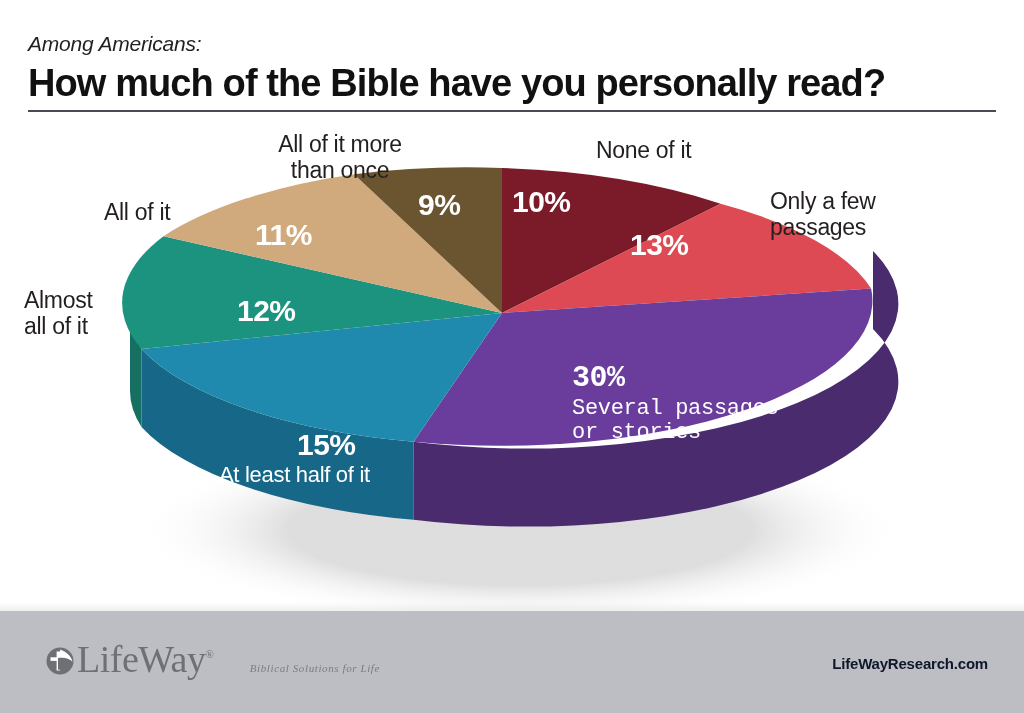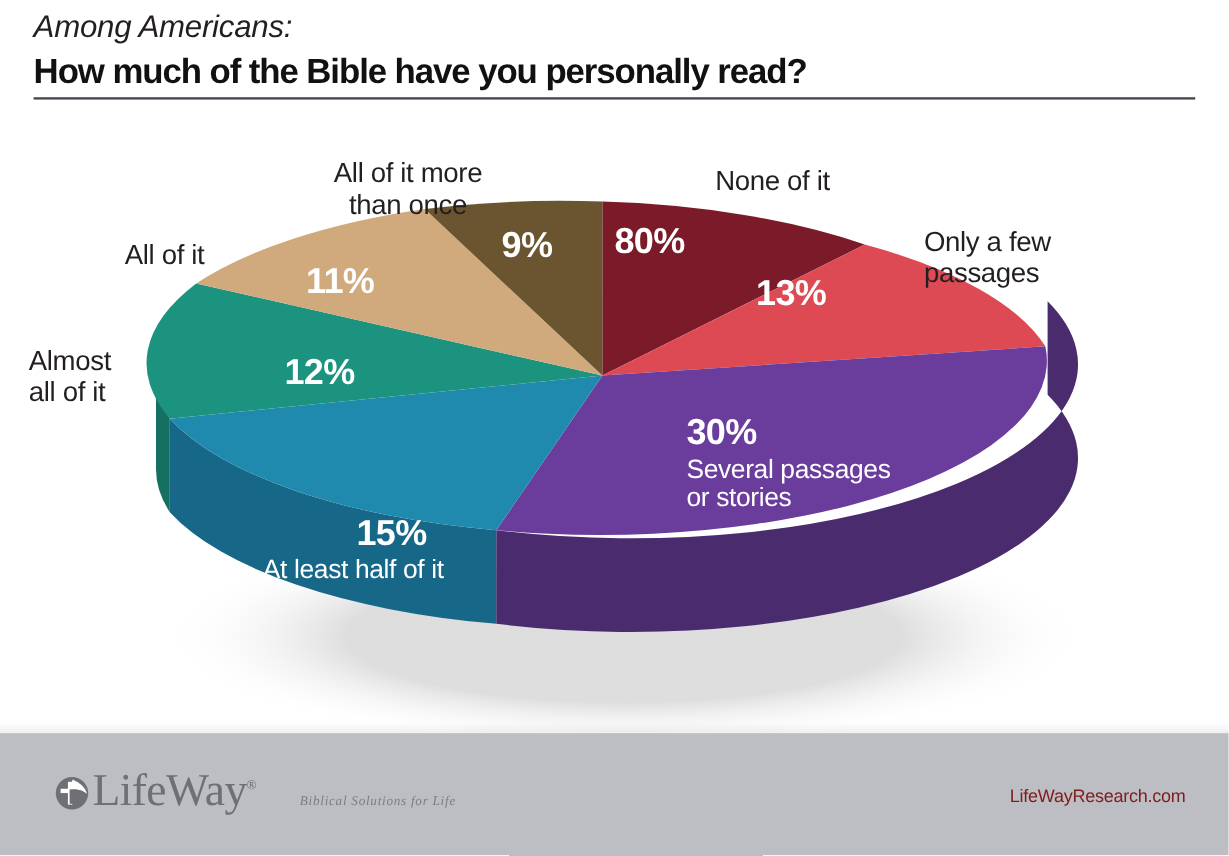--- a/index.html
+++ b/index.html
@@ -28,10 +28,11 @@
   #kicker {
     font-family: "Liberation Sans", sans-serif;
     font-style: italic;
-    font-size: 26px;
+    font-size: 21px;
     color: #231f20;
     letter-spacing: -0.2px;
     line-height: 1.1;
+    margin-top: 24px;
   }
   #title {
     font-family: "Liberation Sans", sans-serif;

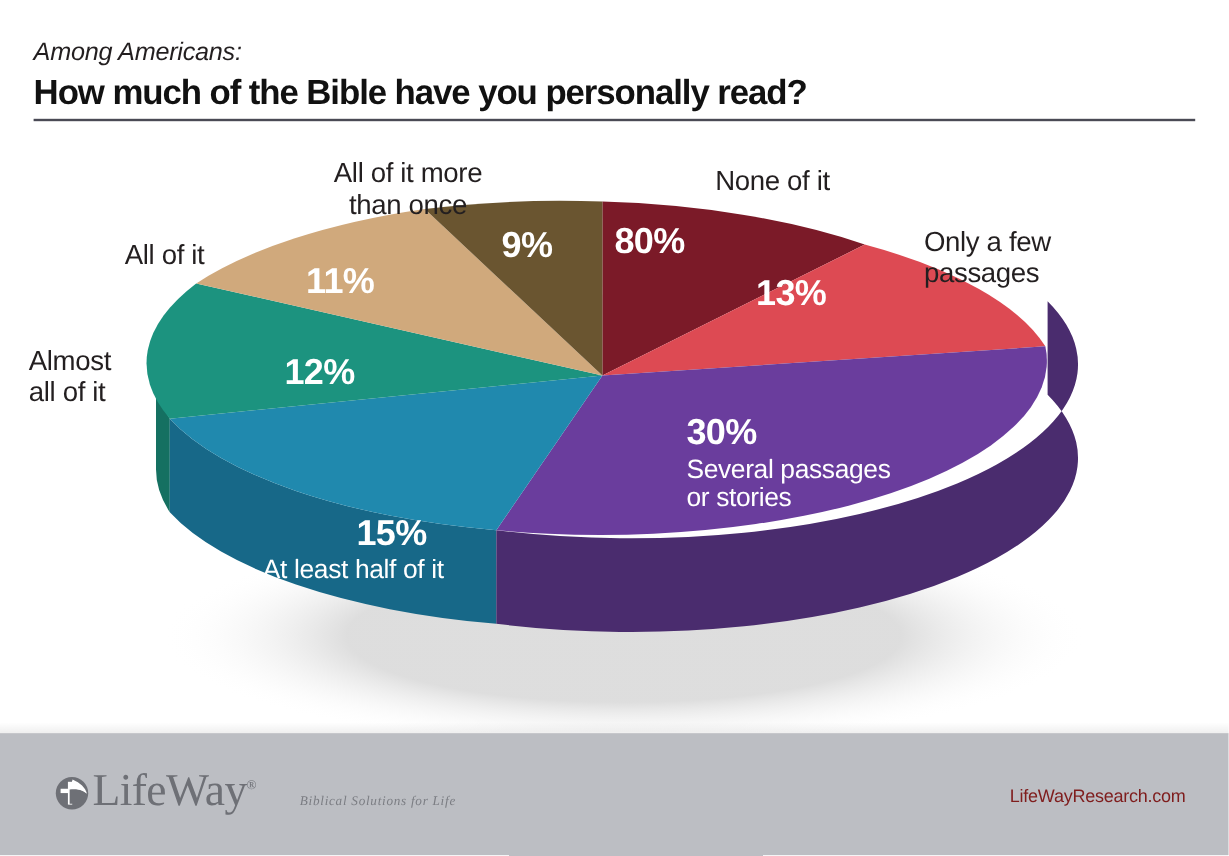--- a/index.html
+++ b/index.html
@@ -37,7 +37,7 @@
   #title {
     font-family: "Liberation Sans", sans-serif;
     font-weight: bold;
-    font-size: 29px;
+    font-size: 38px;
     color: #111111;
     letter-spacing: -0.9px;
     line-height: 1.15;

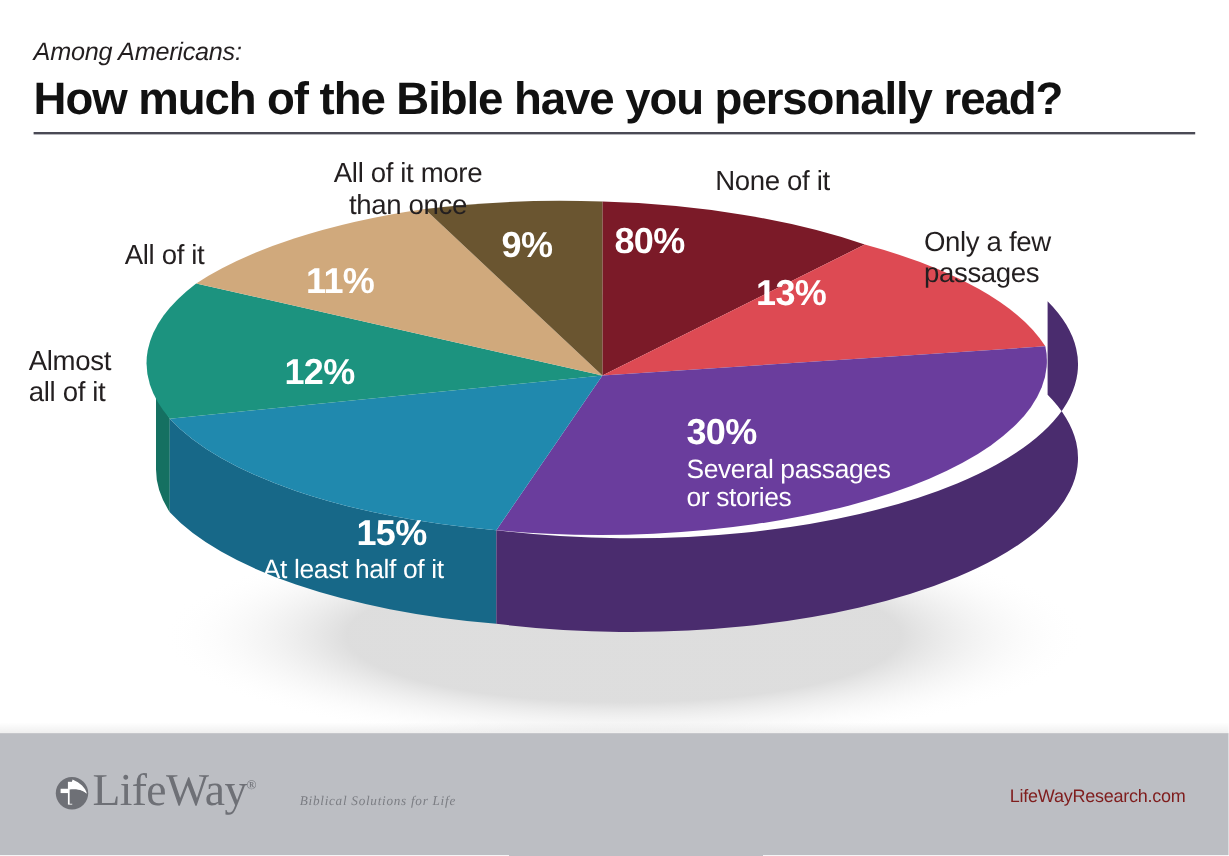--- a/index.html
+++ b/index.html
@@ -230,7 +230,7 @@
 all of it</div>
 
     <div class="slice-label" id="lbl-none">
-      <span class="pct">80%</span>
+      <span class="pct">10%</span>
     </div>
     <div class="slice-label" id="lbl-few">
       <span class="pct">13%</span>

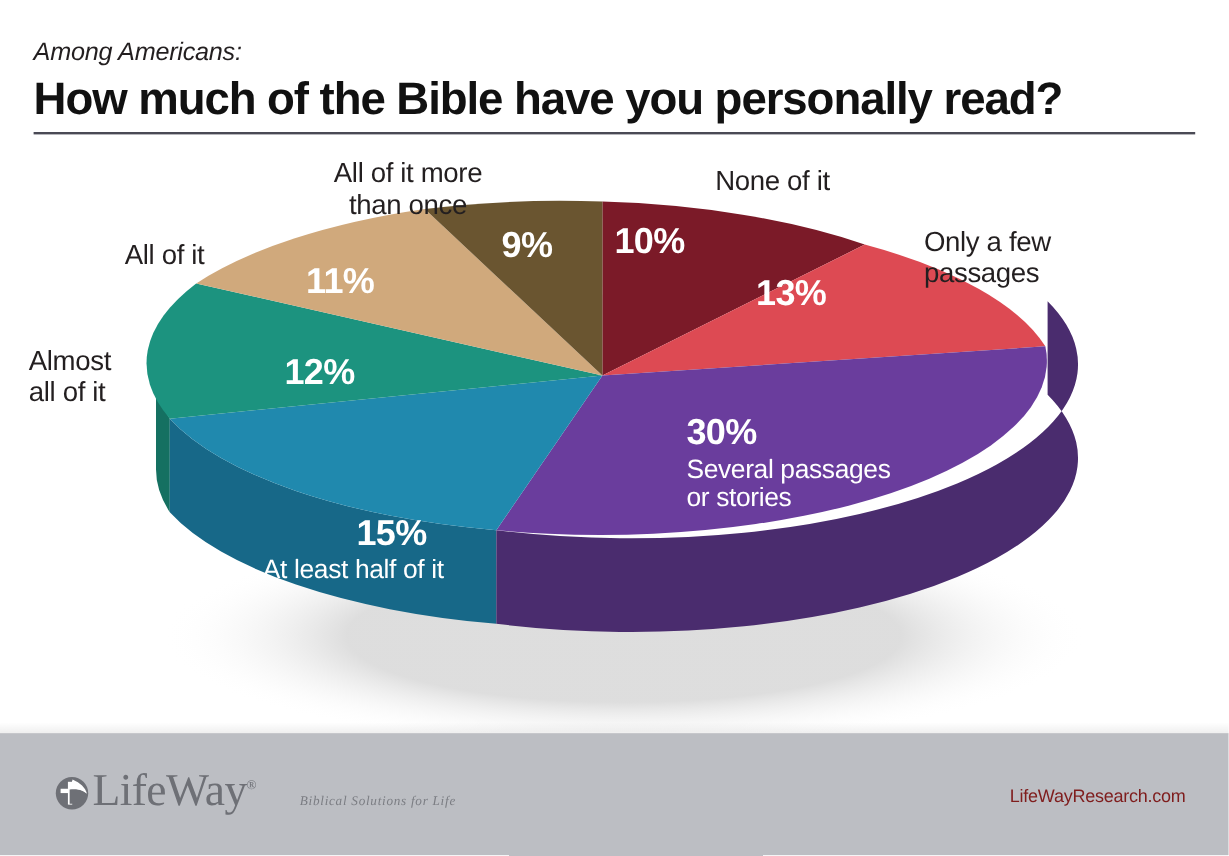--- a/index.html
+++ b/index.html
@@ -106,7 +106,7 @@
   }
   #lbl-none      { left: 512px; top: 85px;  }
   #lbl-few       { left: 630px; top: 128px; }
-  #lbl-several   { left: 572px; top: 244px; }
+  #lbl-several   { left: 572px; top: 262px; font-family: Liberation Mono, monospace; }
   #lbl-half      { left: 297px; top: 283px; margin-top: 45px; }
   #lbl-half .sub { margin-left: -78px; }
   #lbl-almost    { left: 237px; top: 194px; }

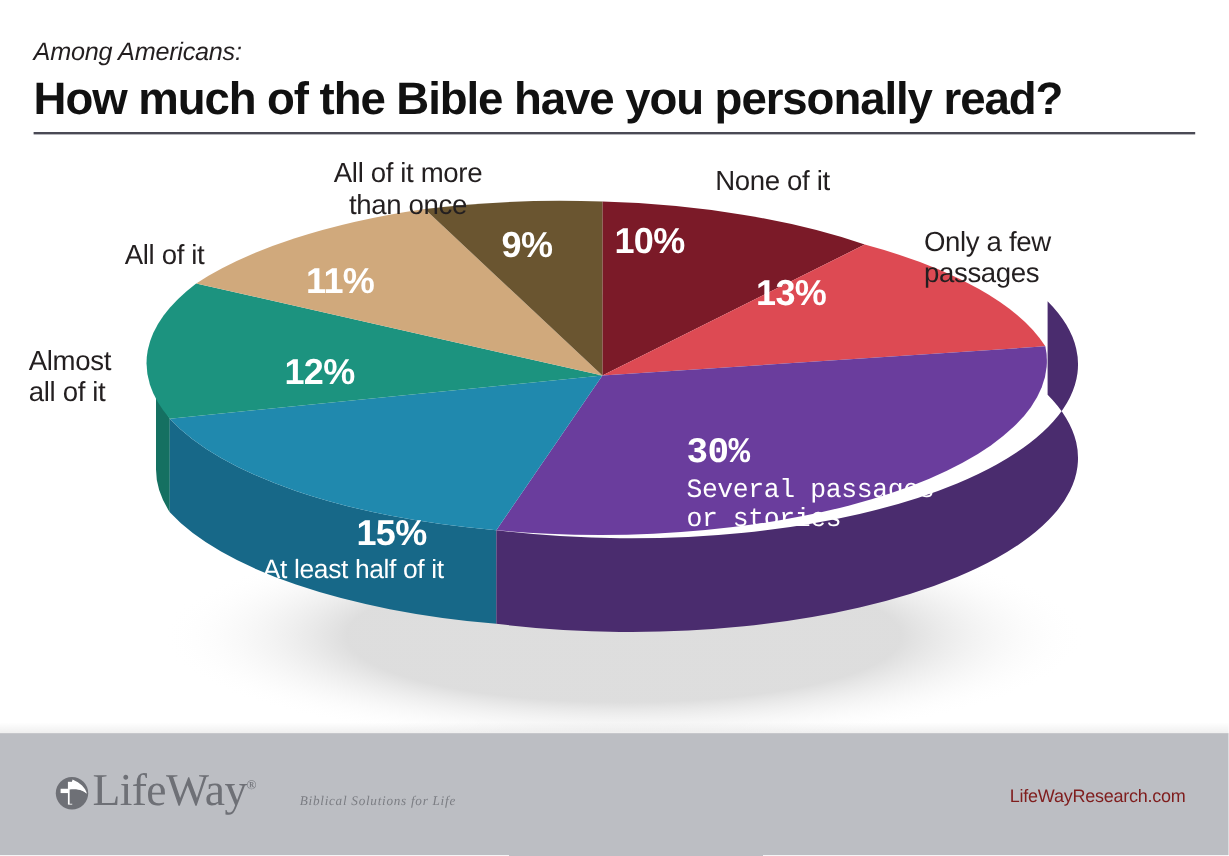--- a/index.html
+++ b/index.html
@@ -164,9 +164,9 @@
     right: 36px;
     top: 44px;
     font-family: "Liberation Sans", sans-serif;
-    font-weight: normal;
+    font-weight: bold;
     font-size: 15px;
-    color: #7f1d1d;
+    color: #0f172a;
     letter-spacing: -0.2px;
   }
 </style>

